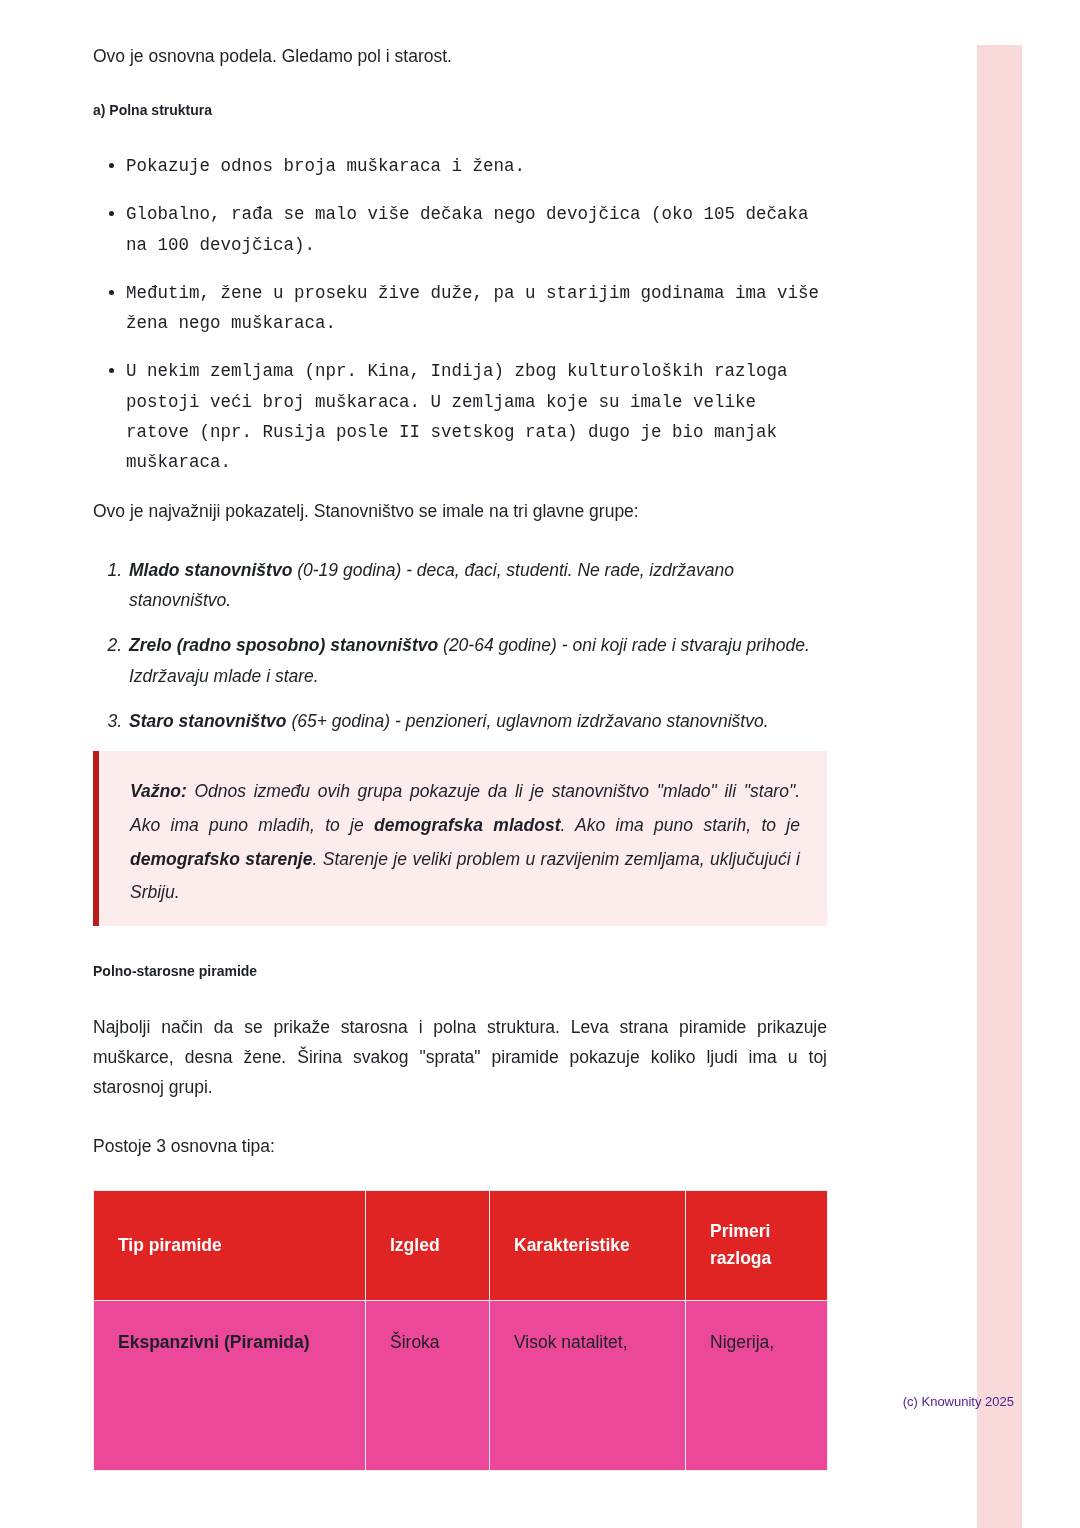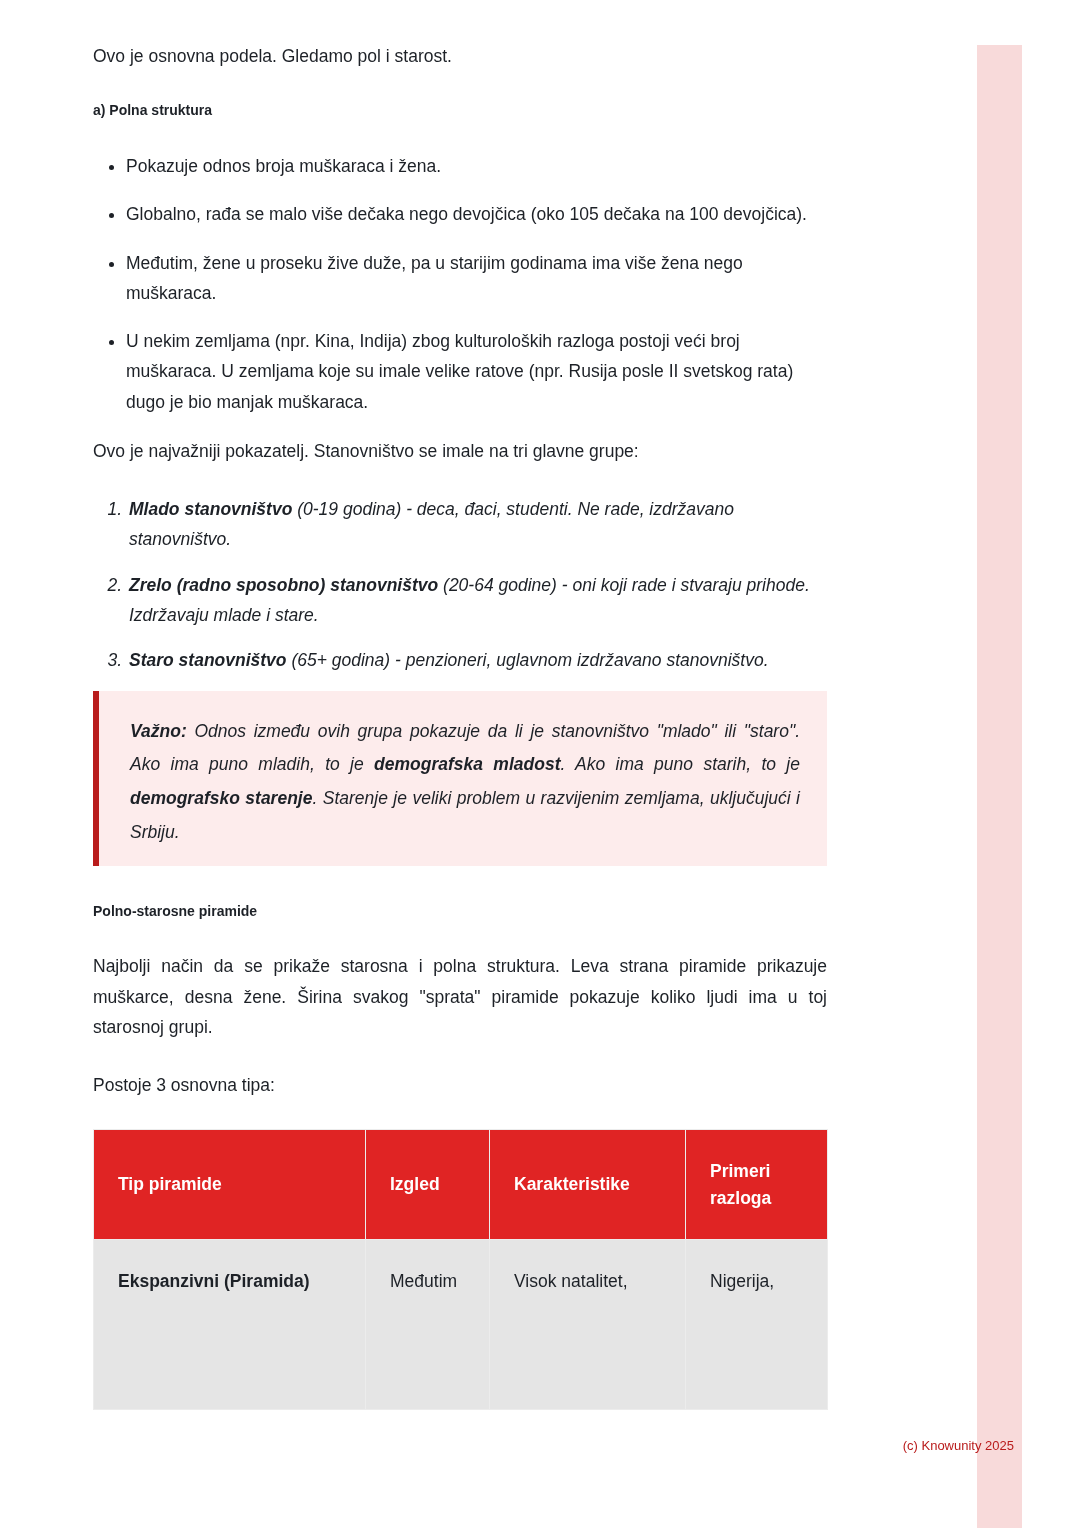--- a/index.html
+++ b/index.html
@@ -27,7 +27,7 @@
   }
   .content p { margin: 0 0 29px; }
   .h { font-weight: bold; margin: 0 0 29px; font-size: 14px; }
-  ul.bullets { margin: 0 0 20px; padding-left: 33px; }
+  ul.bullets { margin: 0 0 20px; padding-left: 33px; font-family: Liberation Mono, monospace; }
   ul.bullets li { margin-bottom: 18px; line-height: 1.73; }
   ol.numbered { margin: 0 0 12px; padding-left: 34px; }
   ol.numbered li { margin-bottom: 15px; line-height: 1.73; padding-left: 2px; font-style: italic; }

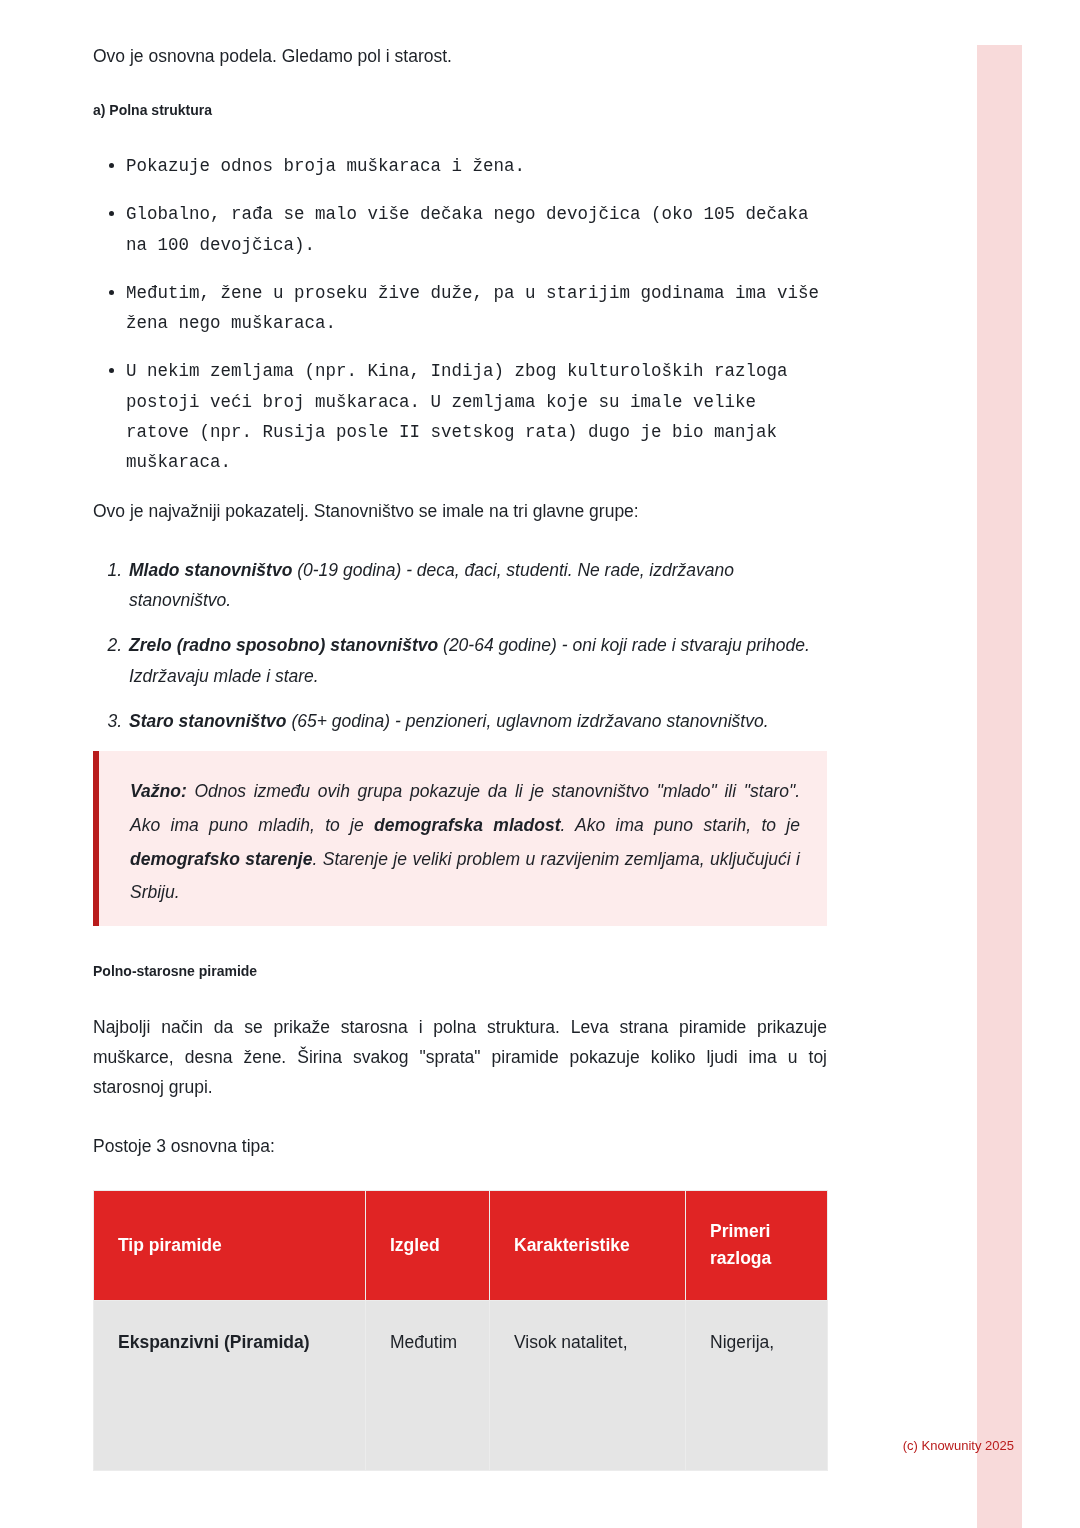--- a/index.html
+++ b/index.html
@@ -66,7 +66,7 @@
     padding: 27px 24px;
     vertical-align: top;
     height: 170px;
-    background: #e5e5e5;
+    background: #ec4899;
     line-height: 1.6;
   }
   .watermark {

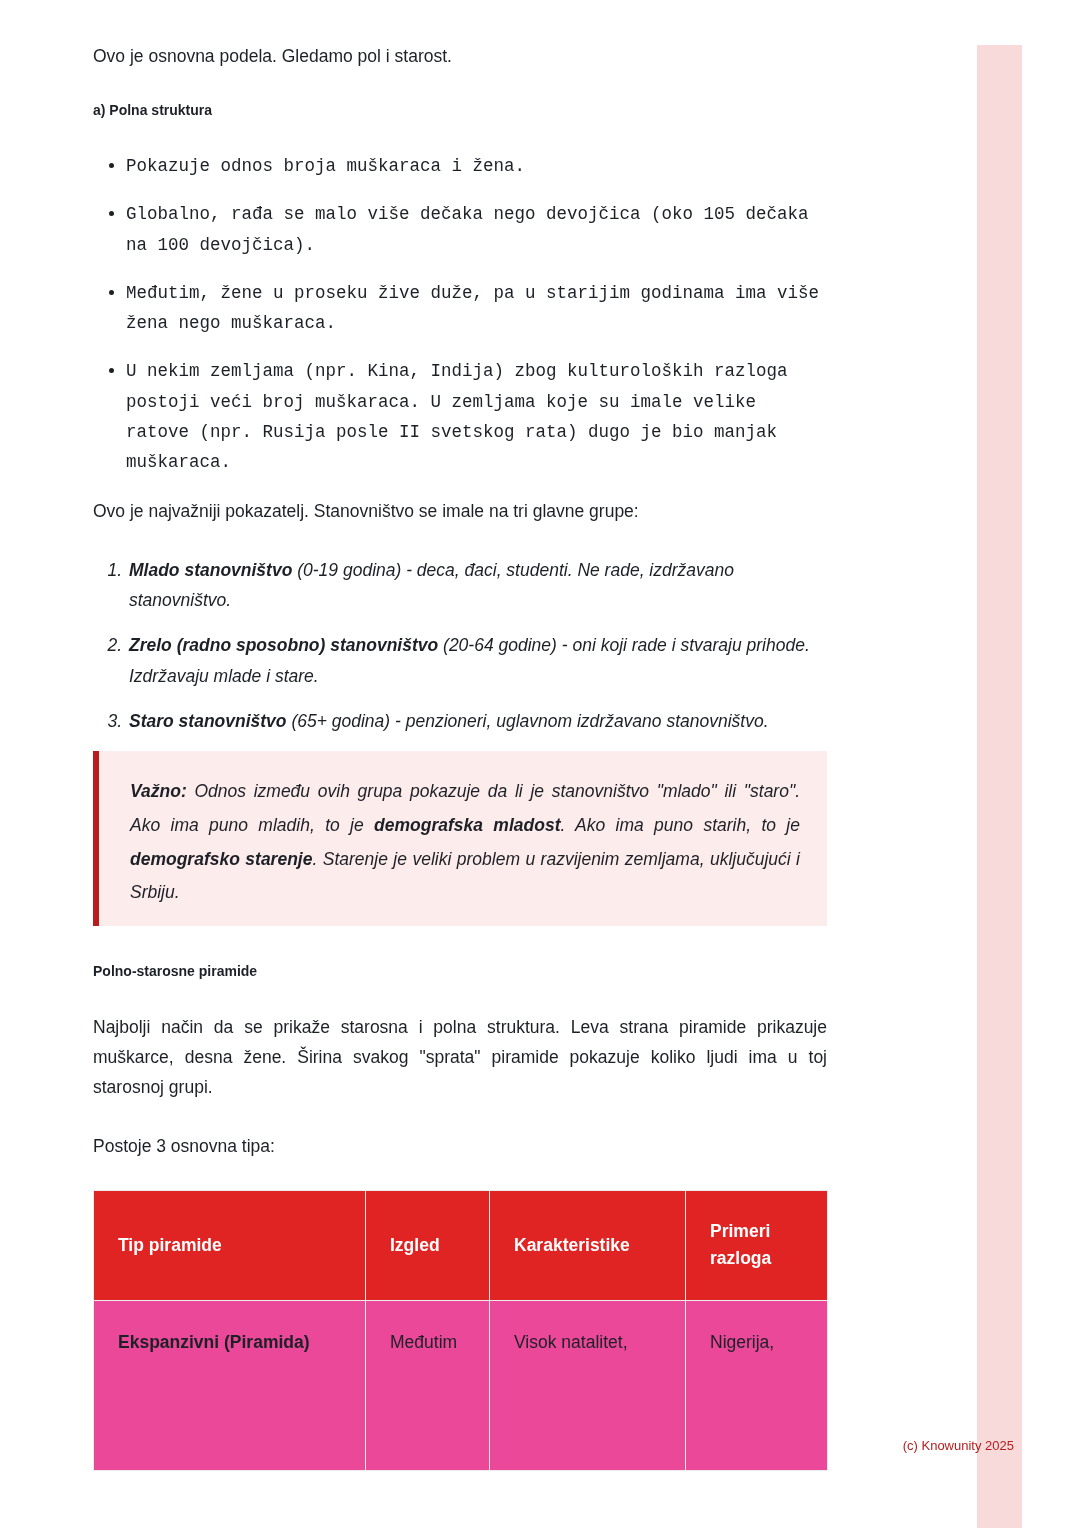--- a/index.html
+++ b/index.html
@@ -131,7 +131,7 @@
     <tbody>
       <tr>
         <td class="b">Ekspanzivni (Piramida)</td>
-        <td>Međutim</td>
+        <td>Široka</td>
         <td>Visok natalitet,</td>
         <td>Nigerija,</td>
       </tr>

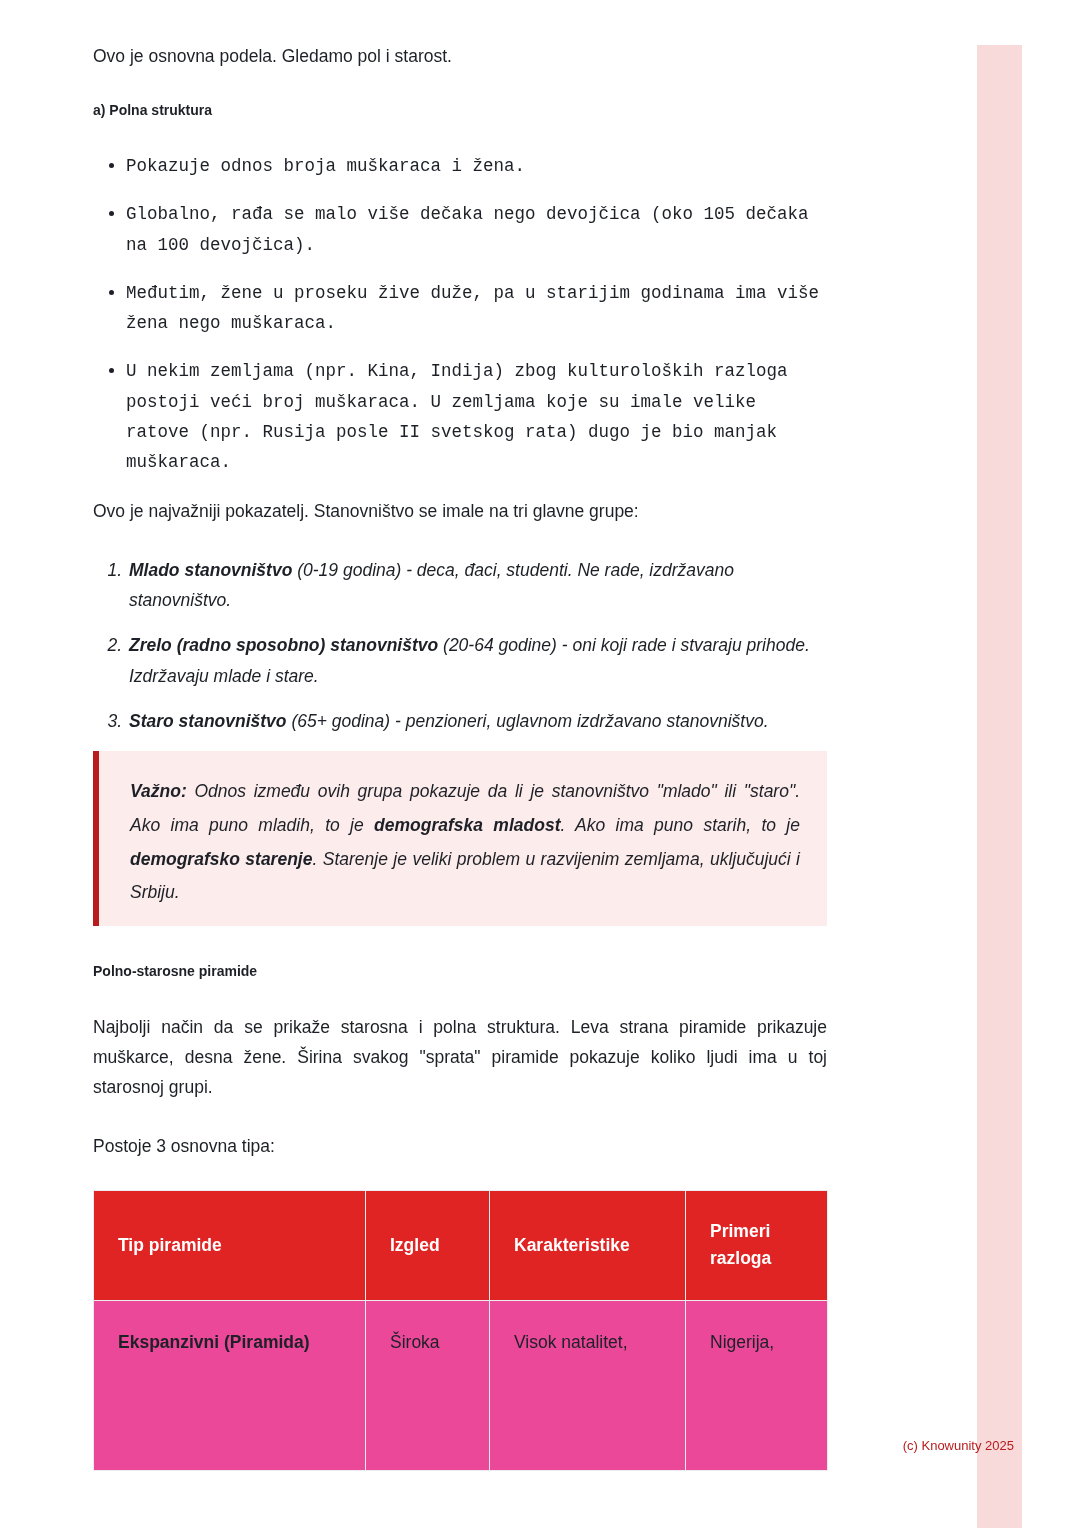--- a/index.html
+++ b/index.html
@@ -70,9 +70,9 @@
     line-height: 1.6;
   }
   .watermark {
-    position: absolute; top: 1438px; right: 66px;
+    position: absolute; top: 1394px; right: 66px;
     font-size: 13px;
-    color: #b91c1c;
+    color: #4c1d95;
     z-index: 2;
   }
 </style>

